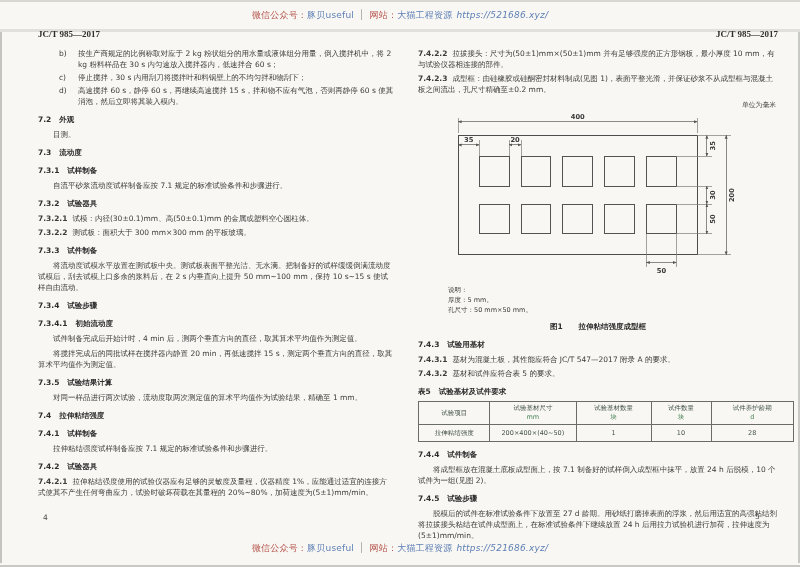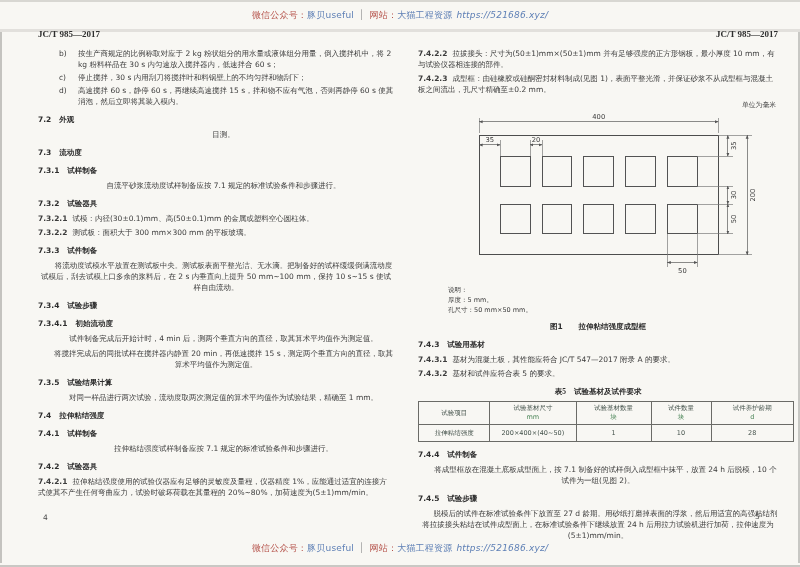--- a/index.html
+++ b/index.html
@@ -47,7 +47,7 @@
 
   
   .units{text-align:right;font-size:6.8px;color:#444;margin:5px 2px 0 0;}
-  .figwrap{text-align:right;margin:1px 0 0;}
+  .figwrap{text-align:center;margin:1px 0 0;font-weight:bold;}
   .fig{display:inline-block;}
   .fig line,.fig rect{shape-rendering:crispEdges;}
   .fig text{font-size:7px;fill:#3a3a3a;font-family:"DejaVu Sans","Liberation Sans",sans-serif;}

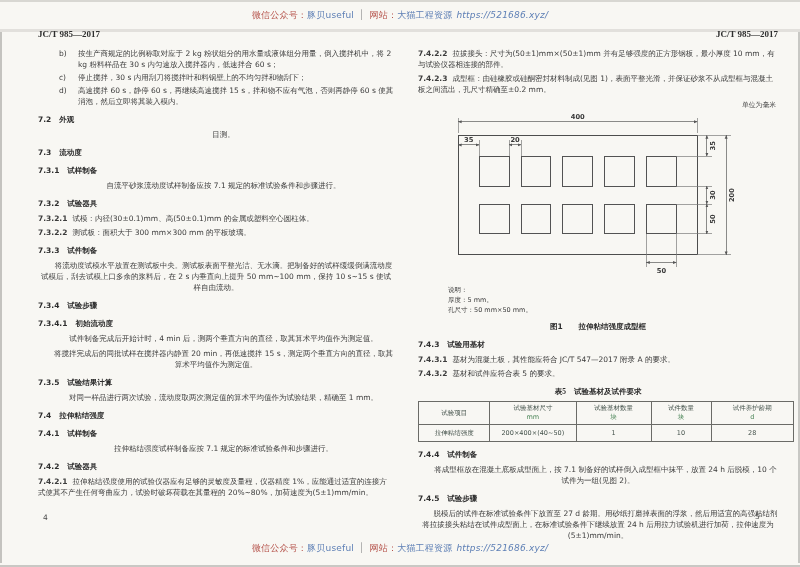--- a/index.html
+++ b/index.html
@@ -37,7 +37,7 @@
   .li .lb{position:absolute;left:21px;top:0;}
   .h2{font-weight:bold;color:#2d2d2d;margin:7px 0 4px;}
   .h2 .num{margin-right:8px;}
-  .para{text-indent:2em;margin:4px 0;text-align:center;}
+  .para{text-indent:2em;margin:4px 0;}
   .clause{margin:3px 0;}
   .clause .num{font-weight:bold;margin-right:5px;}
 

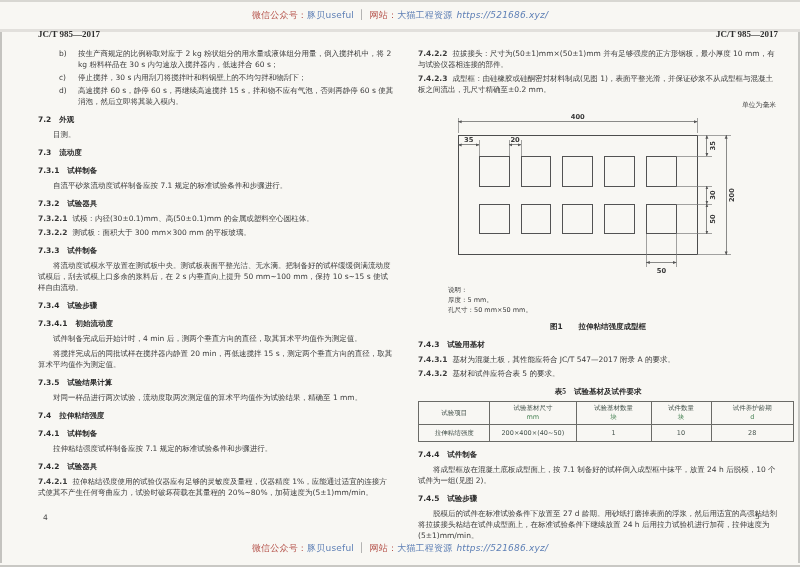--- a/index.html
+++ b/index.html
@@ -54,7 +54,7 @@
   .fignotes{font-size:6.5px;line-height:10px;margin:1px 0 0 30px;color:#3b3b3b;}
   .figcap{text-align:center;font-weight:bold;margin:6px 0 5px;color:#2d2d2d;}
   .figcap .num{margin-right:16px;}
-  .tabcap{text-align:center;font-weight:bold;margin:7px 0 4px;color:#2d2d2d;font-family:Liberation Serif, serif;}
+  .tabcap{text-align:left;font-weight:bold;margin:7px 0 4px;color:#2d2d2d;}
   .tabcap .num{margin-right:8px;}
   table.t5{border-collapse:collapse;width:376px;margin:0 auto;font-size:6.5px;line-height:9px;color:#44524b;table-layout:fixed;}
   table.t5 th,table.t5 td{border:1px solid #6b6b67;text-align:center;vertical-align:middle;padding:2px 1px;font-weight:normal;}

